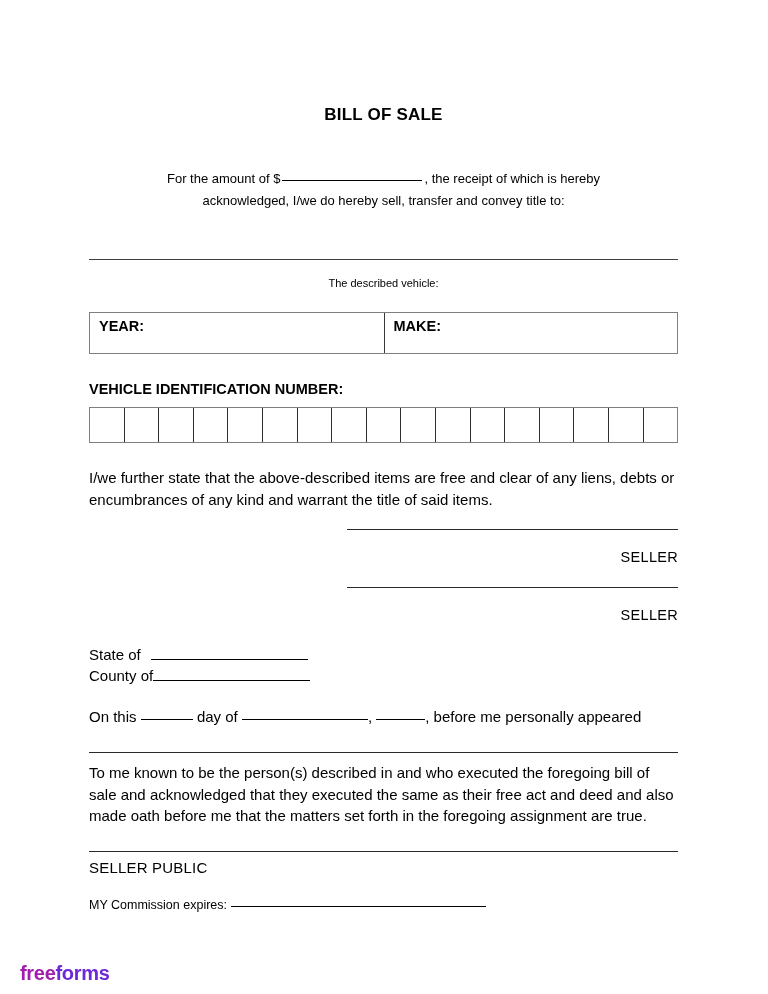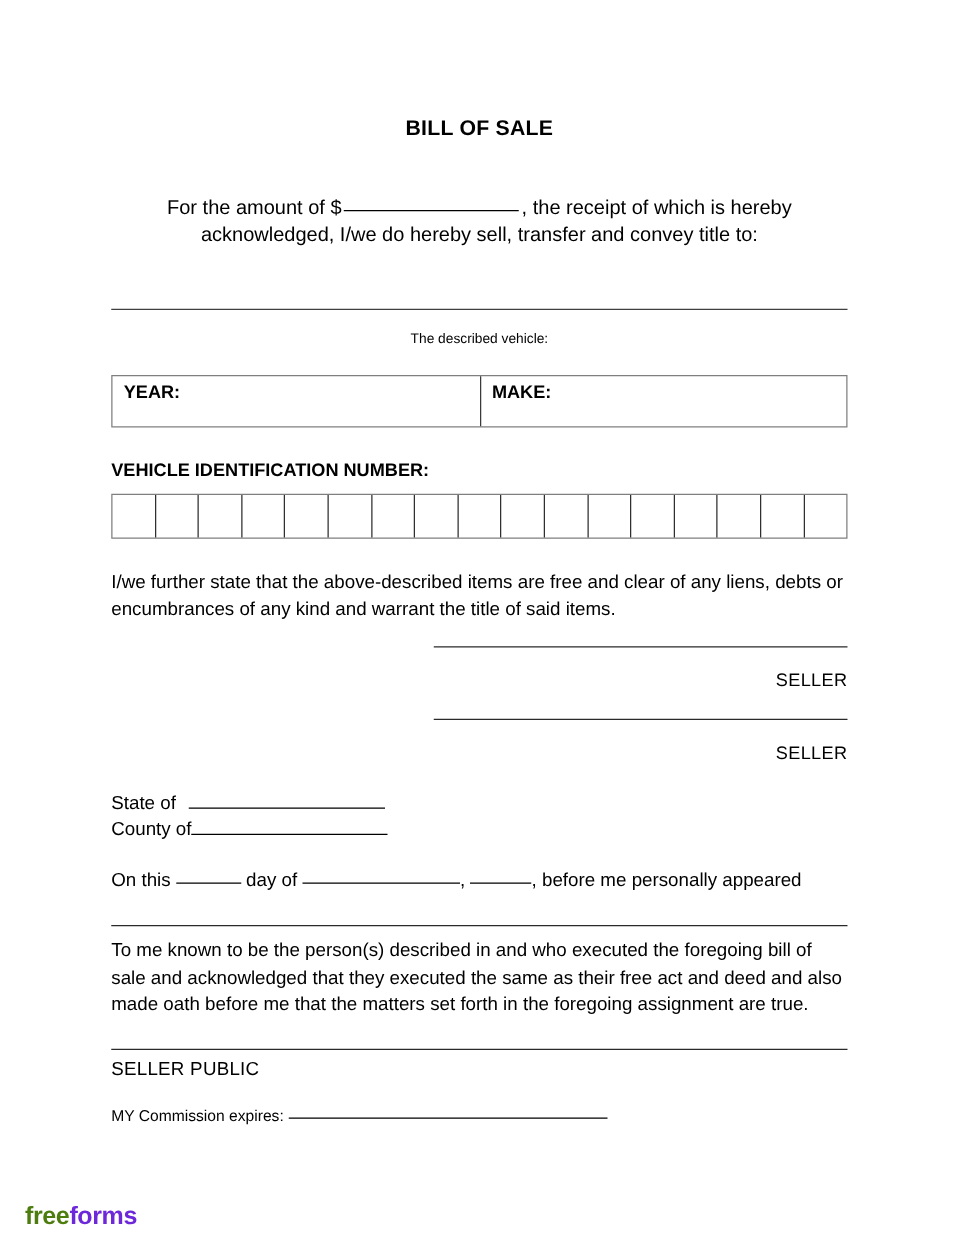--- a/index.html
+++ b/index.html
@@ -26,7 +26,7 @@
   .content {
     position: absolute;
     left: 89px;
-    top: 0;
+    top: 12px;
     width: 589px;
   }
 

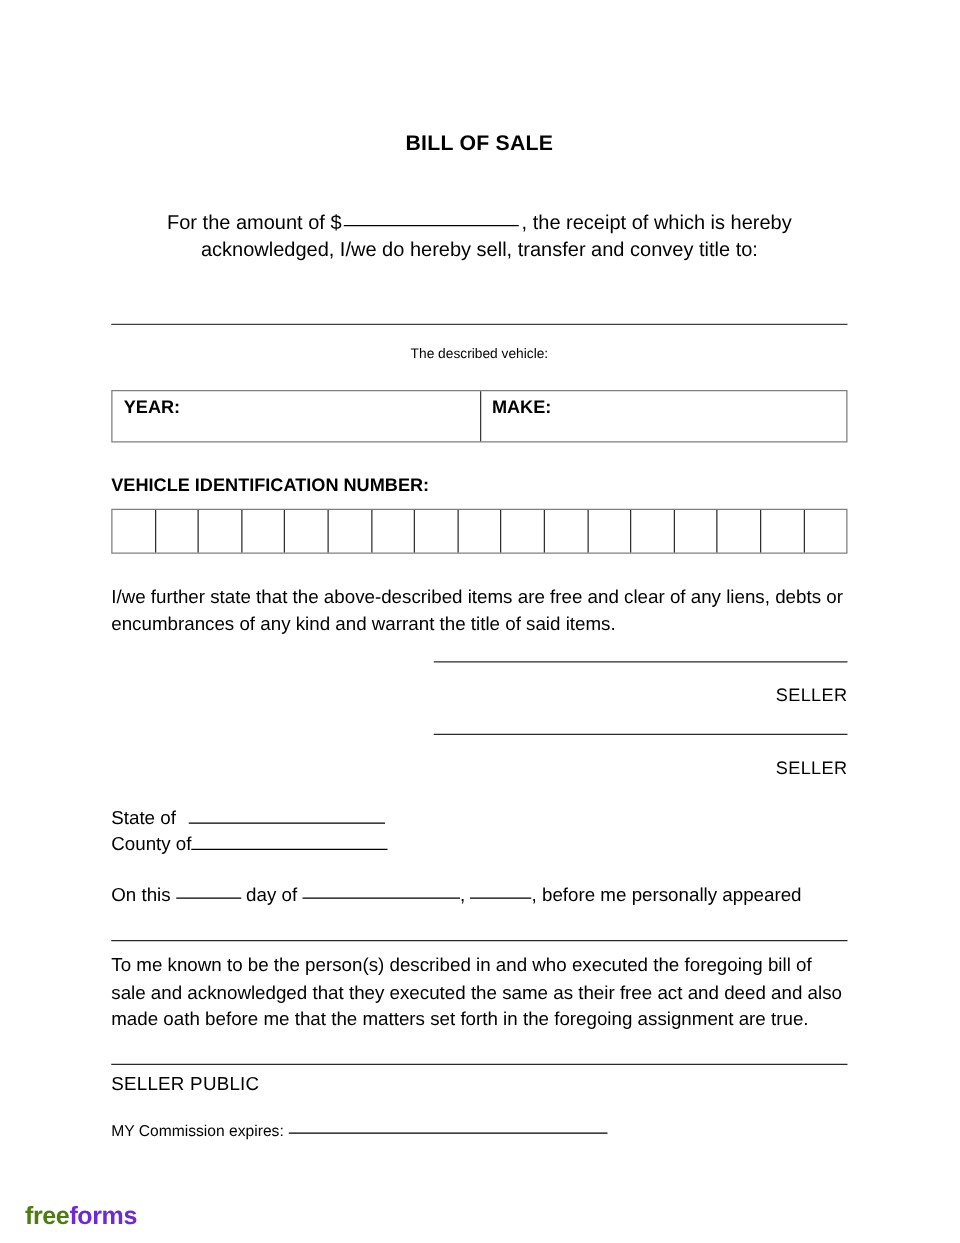--- a/index.html
+++ b/index.html
@@ -40,7 +40,7 @@
 
   .intro {
     text-align: center;
-    font-size: 16px;
+    font-size: 13px;
     line-height: 22px;
     margin-top: 43px;
     padding: 0 18px;

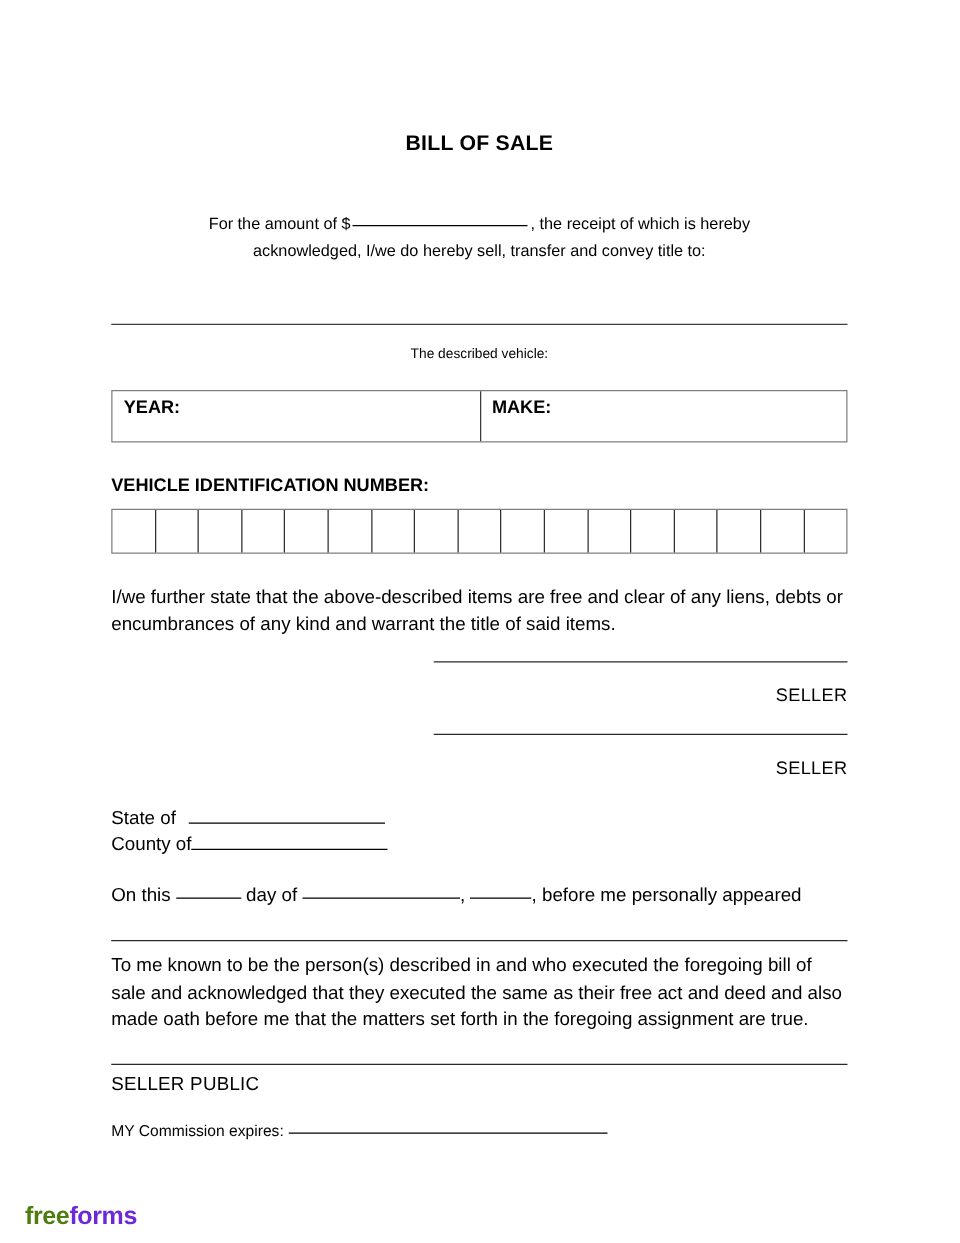--- a/index.html
+++ b/index.html
@@ -195,7 +195,7 @@
     font-size: 20px;
     letter-spacing: -0.3px;
   }
-  .logo .free  { color: #4d7c0f; font-weight: bold; text-align: center; }
+  .logo .free  { color: #a21caf; font-weight: bold; text-align: center; }
   .logo .forms { color: #6d28d9; font-weight: bold; }
 </style>
 </head>

